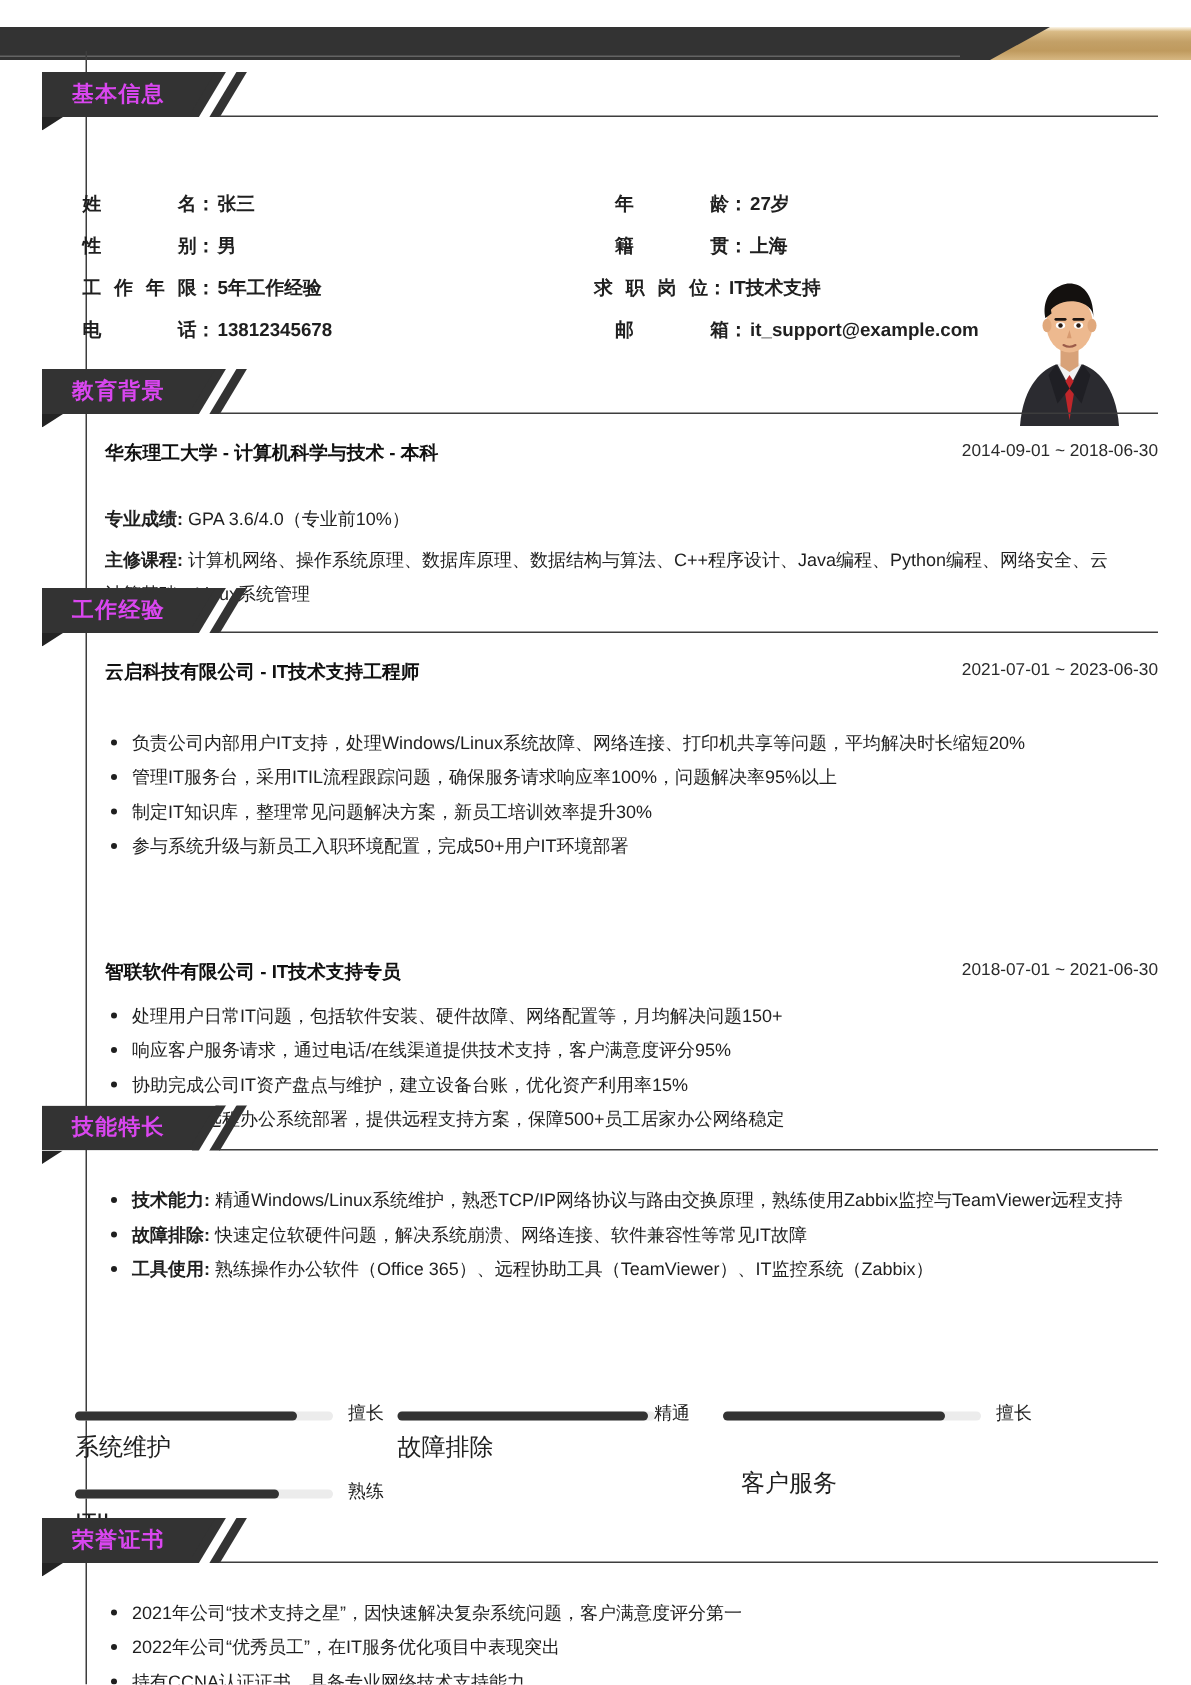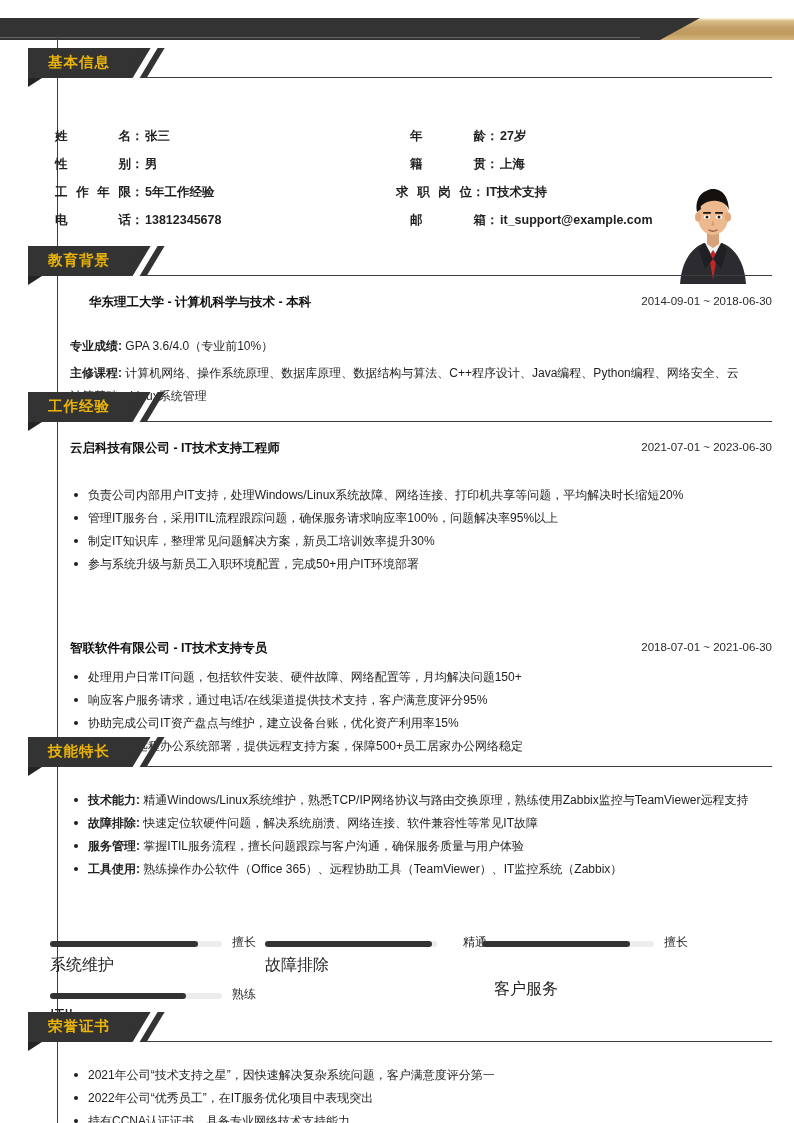--- a/index.html
+++ b/index.html
@@ -41,7 +41,7 @@
   }
   .sec-tab .t{
     position:absolute;left:20px;top:5px;
-    color:#eab308;font-size:14.5px;font-weight:bold;letter-spacing:1px;
+    color:#d946ef;font-size:14.5px;font-weight:bold;letter-spacing:1px;
     white-space:nowrap;
   }
   .sec-slash{

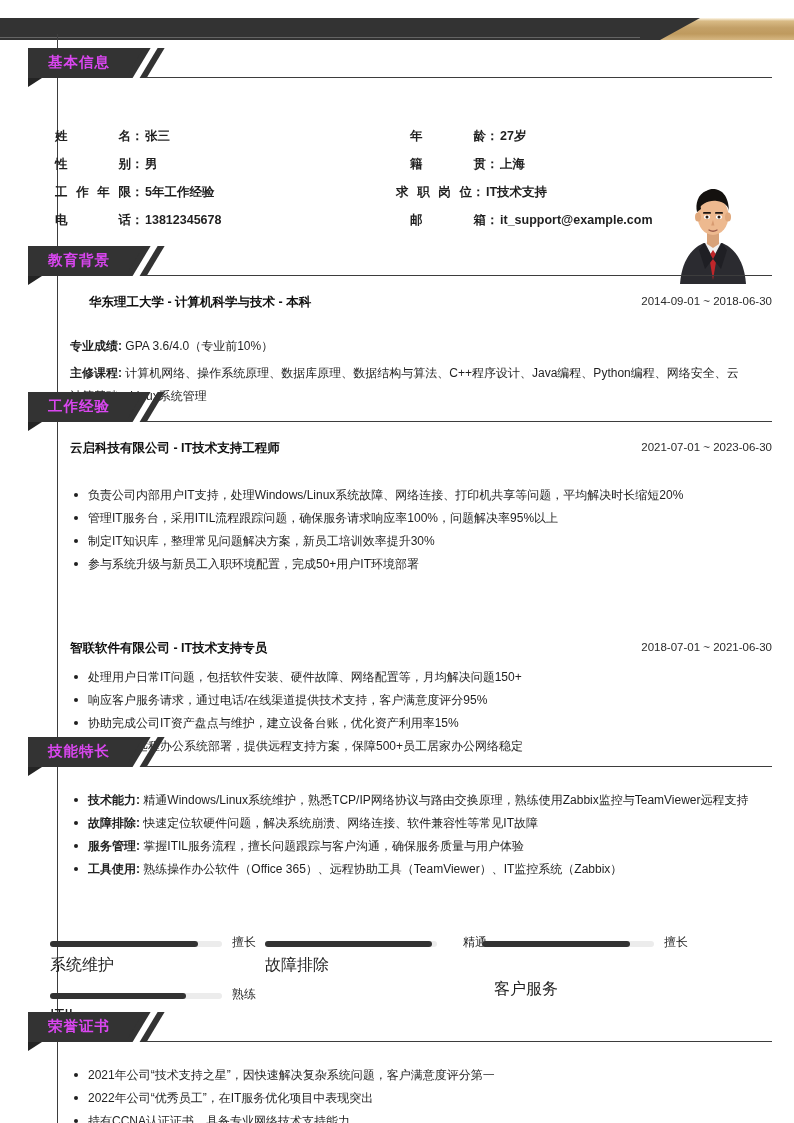--- a/index.html
+++ b/index.html
@@ -195,7 +195,7 @@
       <div class="sec-fold"></div>
       <div class="sec-rule" style="width:626px;"></div>
     </div>
-    <div class="sec-body" style="height:116px;padding-left:19px;">
+    <div class="sec-body" style="height:116px;">
       <div class="entry-head" style="margin-top:18px;">
         <div class="entry-title">
           <span>华东理工大学</span><span class="sepdash"> - </span><span>计算机科学与技术</span><span class="sepdash"> - </span><span>本科</span>

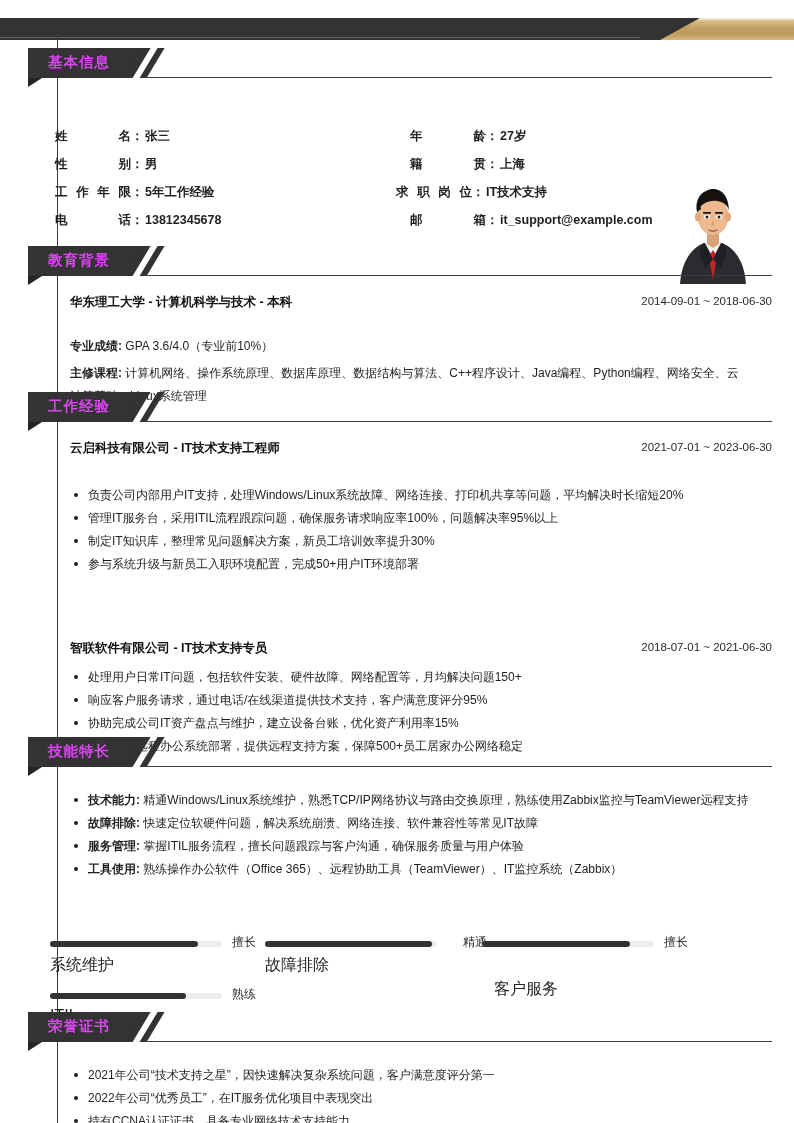--- a/index.html
+++ b/index.html
@@ -278,10 +278,6 @@
           <span>快速定位软硬件问题，解决系统崩溃、网络连接、软件兼容性等常见IT故障</span>
         </li>
         <li>
-          <b>服务管理:</b>
-          <span>掌握ITIL服务流程，擅长问题跟踪与客户沟通，确保服务质量与用户体验</span>
-        </li>
-        <li>
           <b>工具使用:</b>
           <span>熟练操作办公软件（Office 365）、远程协助工具（TeamViewer）、IT监控系统（Zabbix）</span>
         </li>

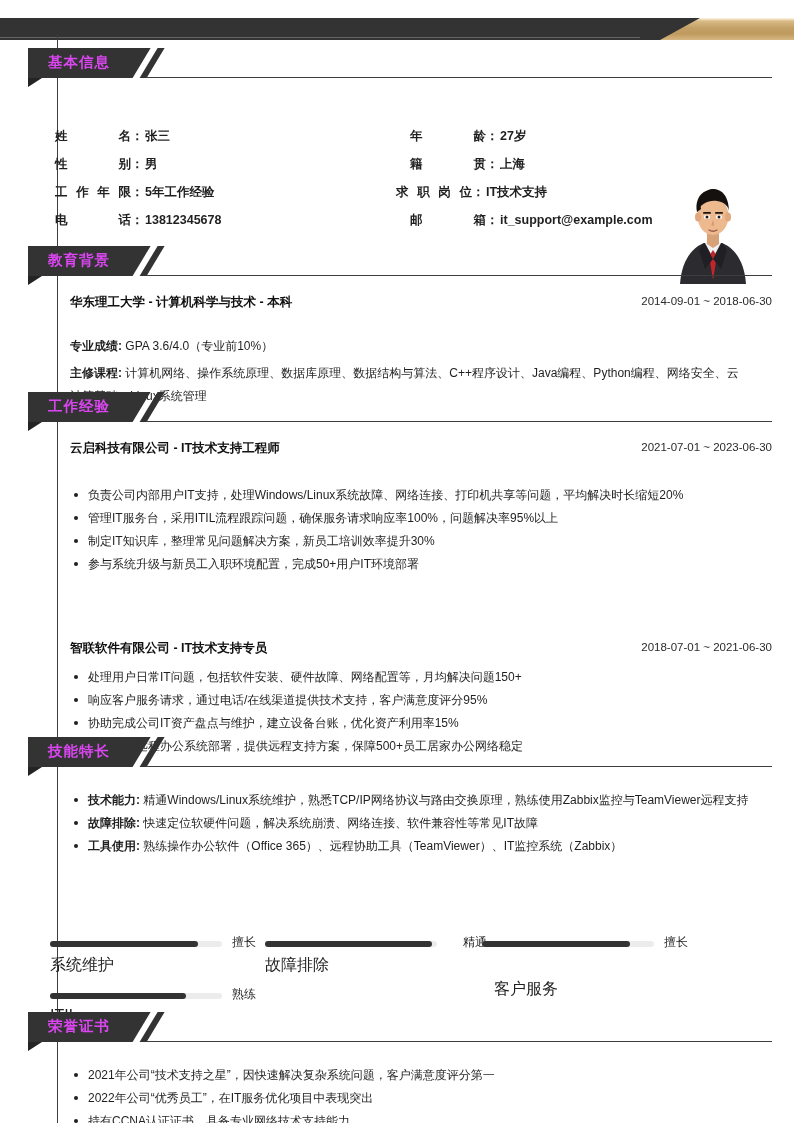--- a/index.html
+++ b/index.html
@@ -294,7 +294,7 @@
         <div class="bar-track" style="width:172px;">
           <div class="bar-fill" id="bar1" style="width: 97%;"></div>
         </div>
-        <div class="bar-level" style="left:198px;">精通</div>
+        <div class="bar-level" style="left:171px;">精通</div>
         <div class="bar-name" style="left:0;">故障排除</div>
       </div>
       <div class="bar-wrap" style="left:482px;top:174px;">

